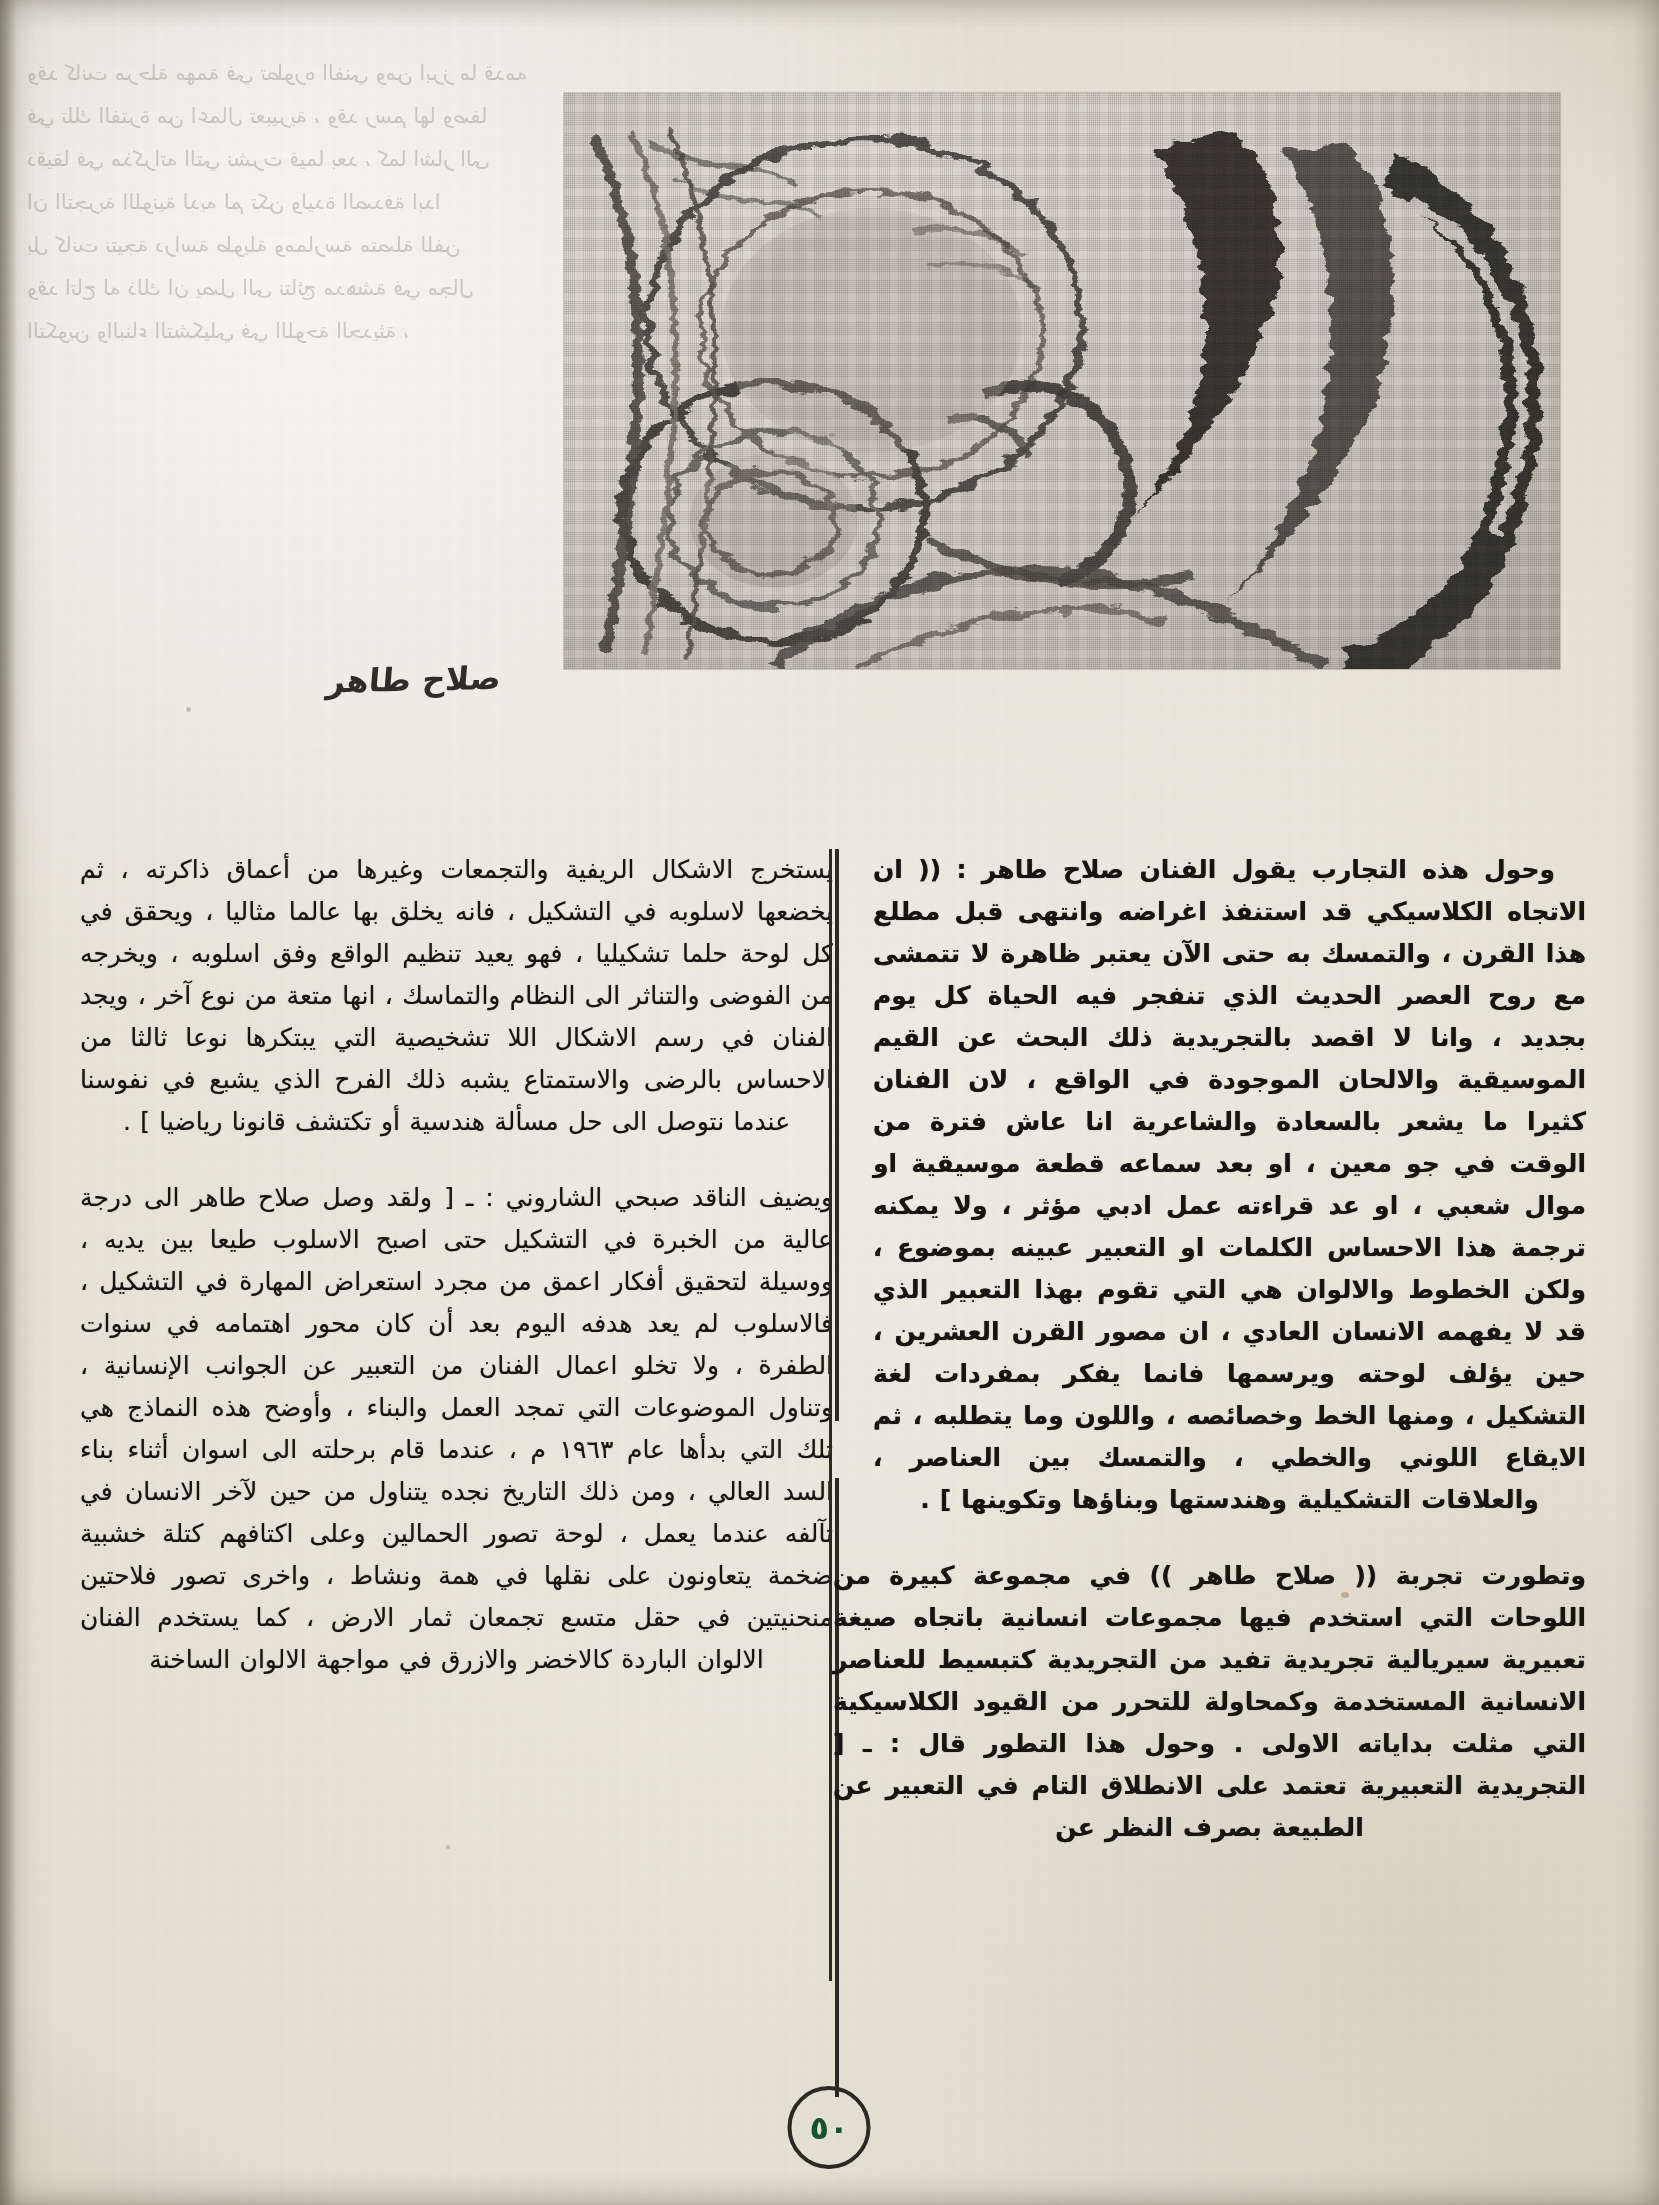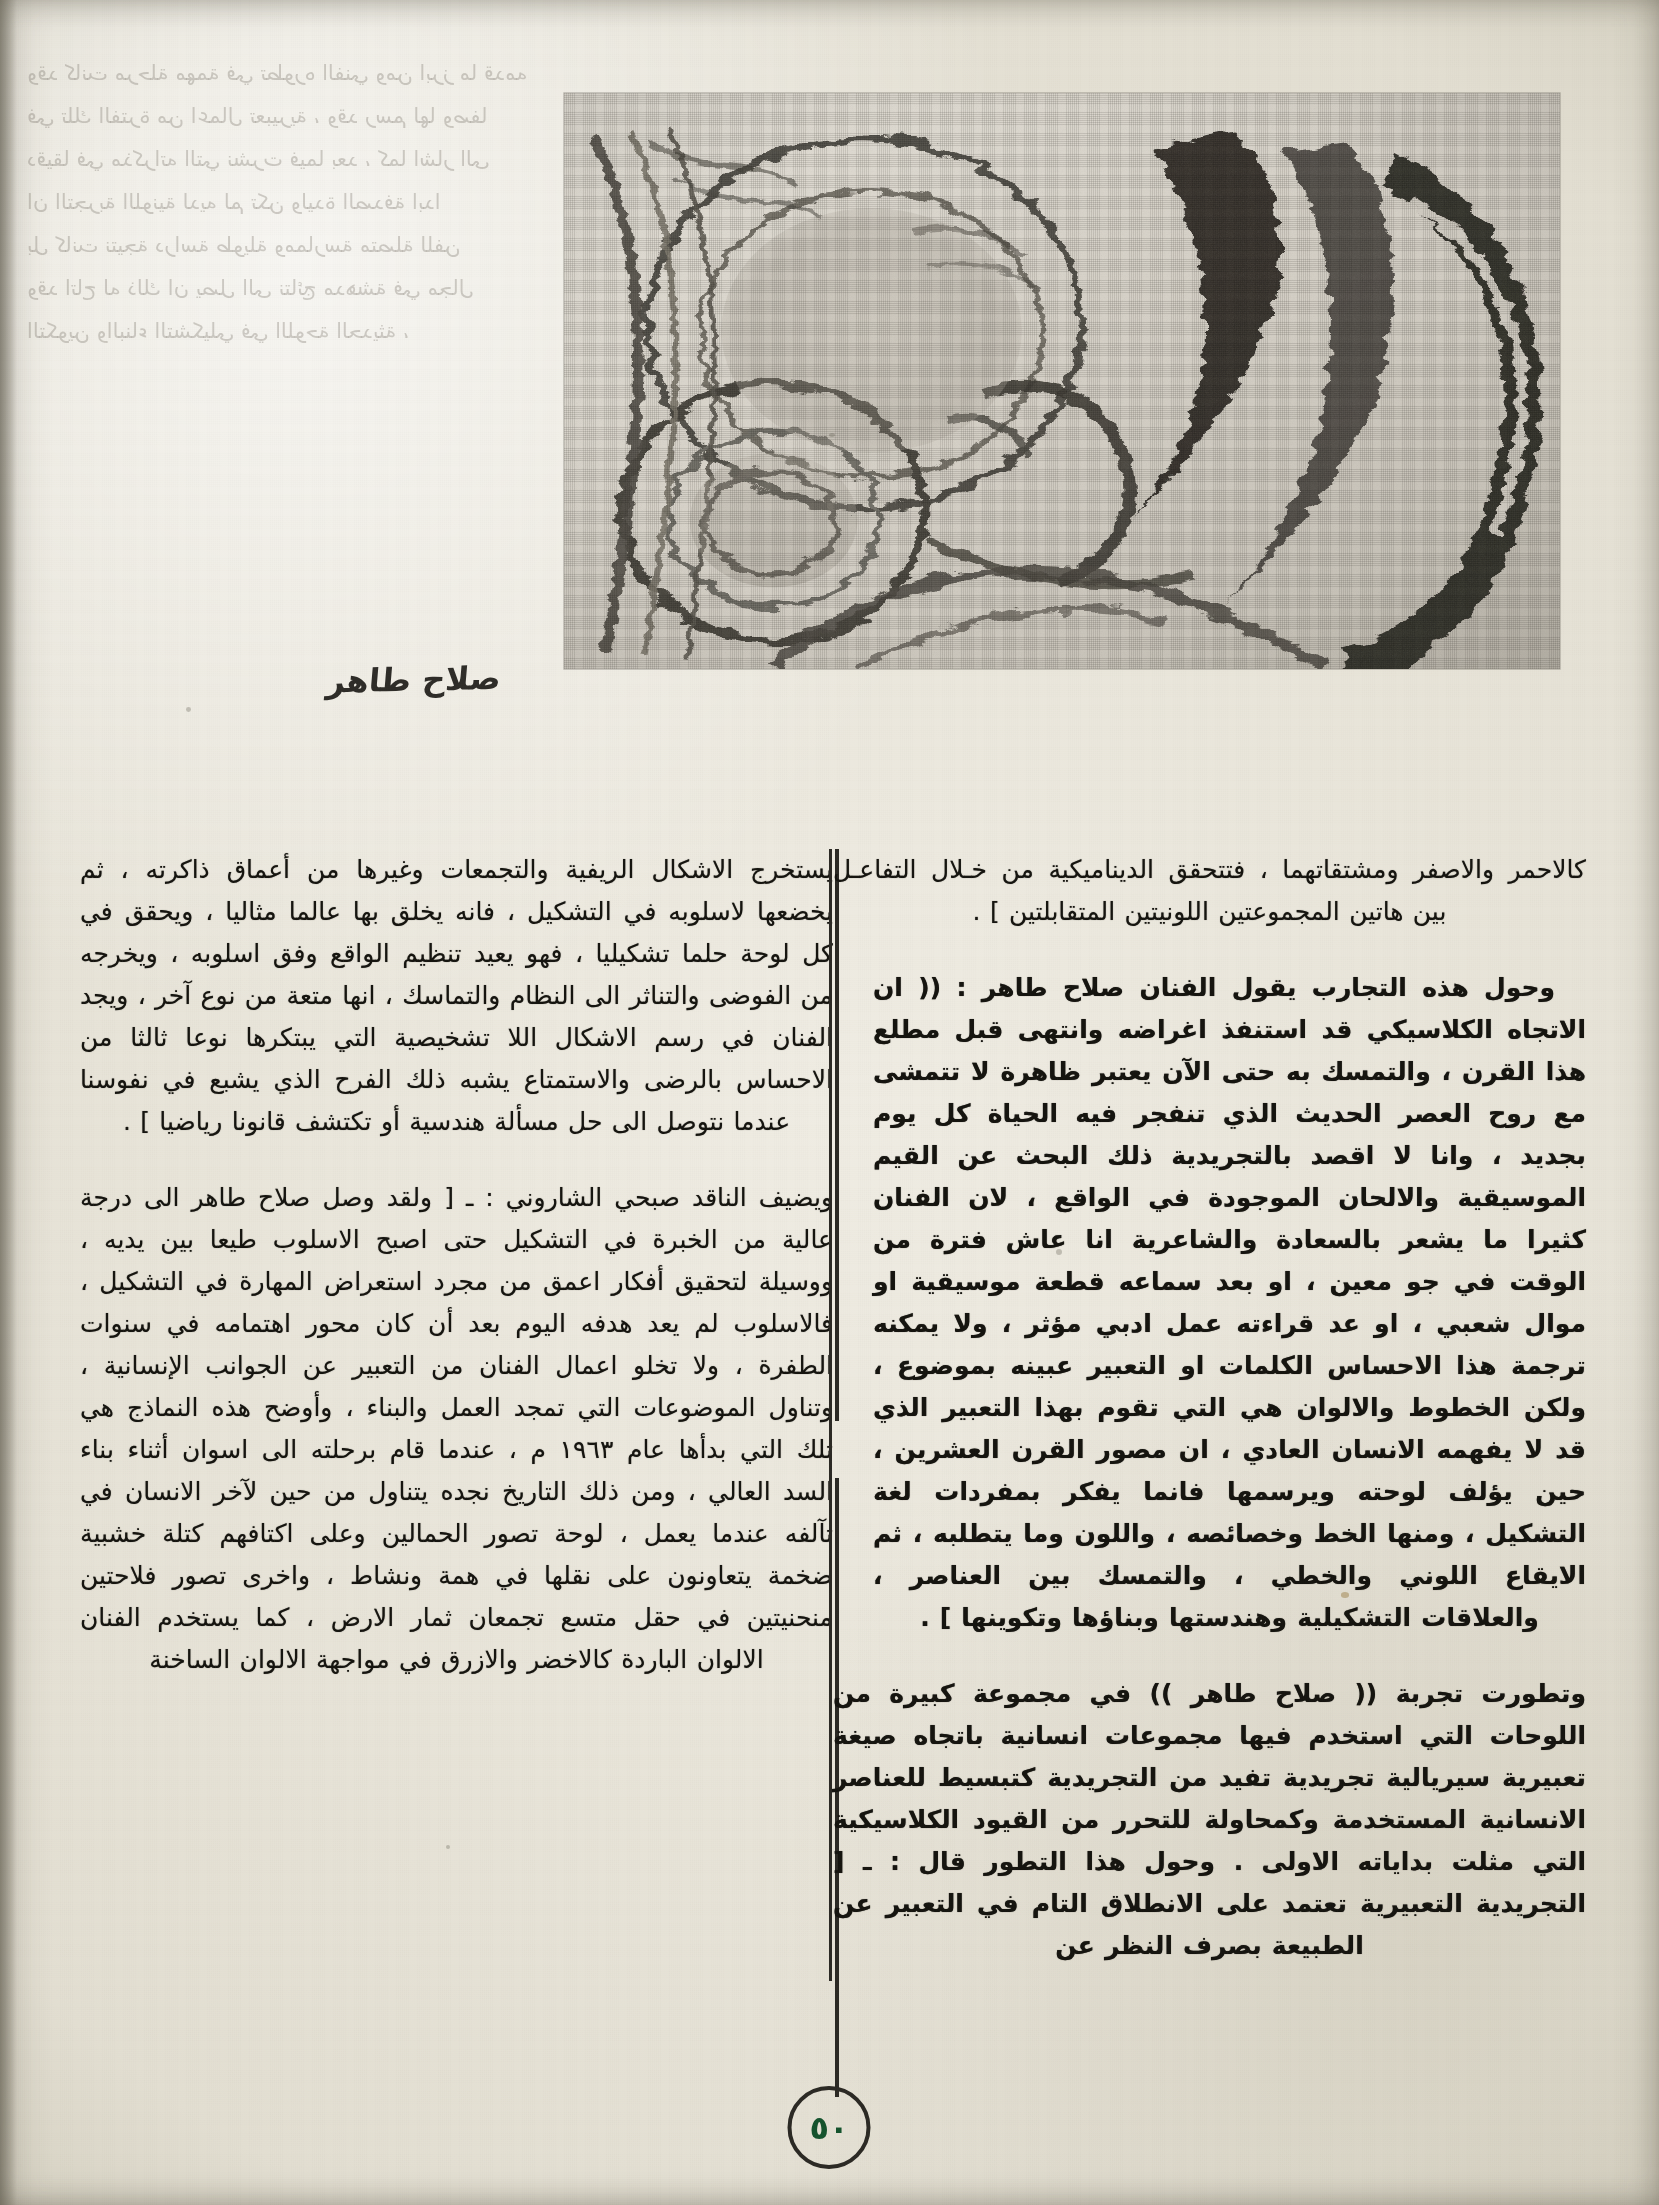--- a/index.html
+++ b/index.html
@@ -307,7 +307,6 @@
 
     <div class="col col-left">
       <div class="rule rule-left-col"></div>
-      <p class="para light">كالاحمر والاصفر ومشتقاتهما ، فتتحقق الديناميكية من خـلال التفاعـل بين هاتين المجموعتين اللونيتين المتقابلتين ] .</p>
       <p class="para bold indent">وحول هذه التجارب يقول الفنان صلاح طاهر : (( ان الاتجاه الكلاسيكي قد استنفذ اغراضه وانتهى قبل مطلع هذا القرن ، والتمسك به حتى الآن يعتبر ظاهرة لا تتمشى مع روح العصر الحديث الذي تنفجر فيه الحياة كل يوم بجديد ، وانا لا اقصد بالتجريدية ذلك البحث عن القيم الموسيقية والالحان الموجودة في الواقع ، لان الفنان كثيرا ما يشعر بالسعادة والشاعرية انا عاش فترة من الوقت في جو معين ، او بعد سماعه قطعة موسيقية او موال شعبي ، او عد قراءته عمل ادبي مؤثر ، ولا يمكنه ترجمة هذا الاحساس الكلمات او التعبير عبينه بموضوع ، ولكن الخطوط والالوان هي التي تقوم بهذا التعبير الذي قد لا يفهمه الانسان العادي ، ان مصور القرن العشرين ، حين يؤلف لوحته ويرسمها فانما يفكر بمفردات لغة التشكيل ، ومنها الخط وخصائصه ، واللون وما يتطلبه ، ثم الايقاع اللوني والخطي ، والتمسك بين العناصر ، والعلاقات التشكيلية وهندستها وبناؤها وتكوينها ] .</p>
       <p class="para bold">وتطورت تجربة (( صلاح طاهر )) في مجموعة كبيرة من اللوحات التي استخدم فيها مجموعات انسانية باتجاه صيغة تعبيرية سيريالية تجريدية تفيد من التجريدية كتبسيط للعناصر الانسانية المستخدمة وكمحاولة للتحرر من القيود الكلاسيكية التي مثلت بداياته الاولى . وحول هذا التطور قال : ـ [ التجريدية التعبيرية تعتمد على الانطلاق التام في التعبير عن الطبيعة بصرف النظر عن</p>
     </div>

